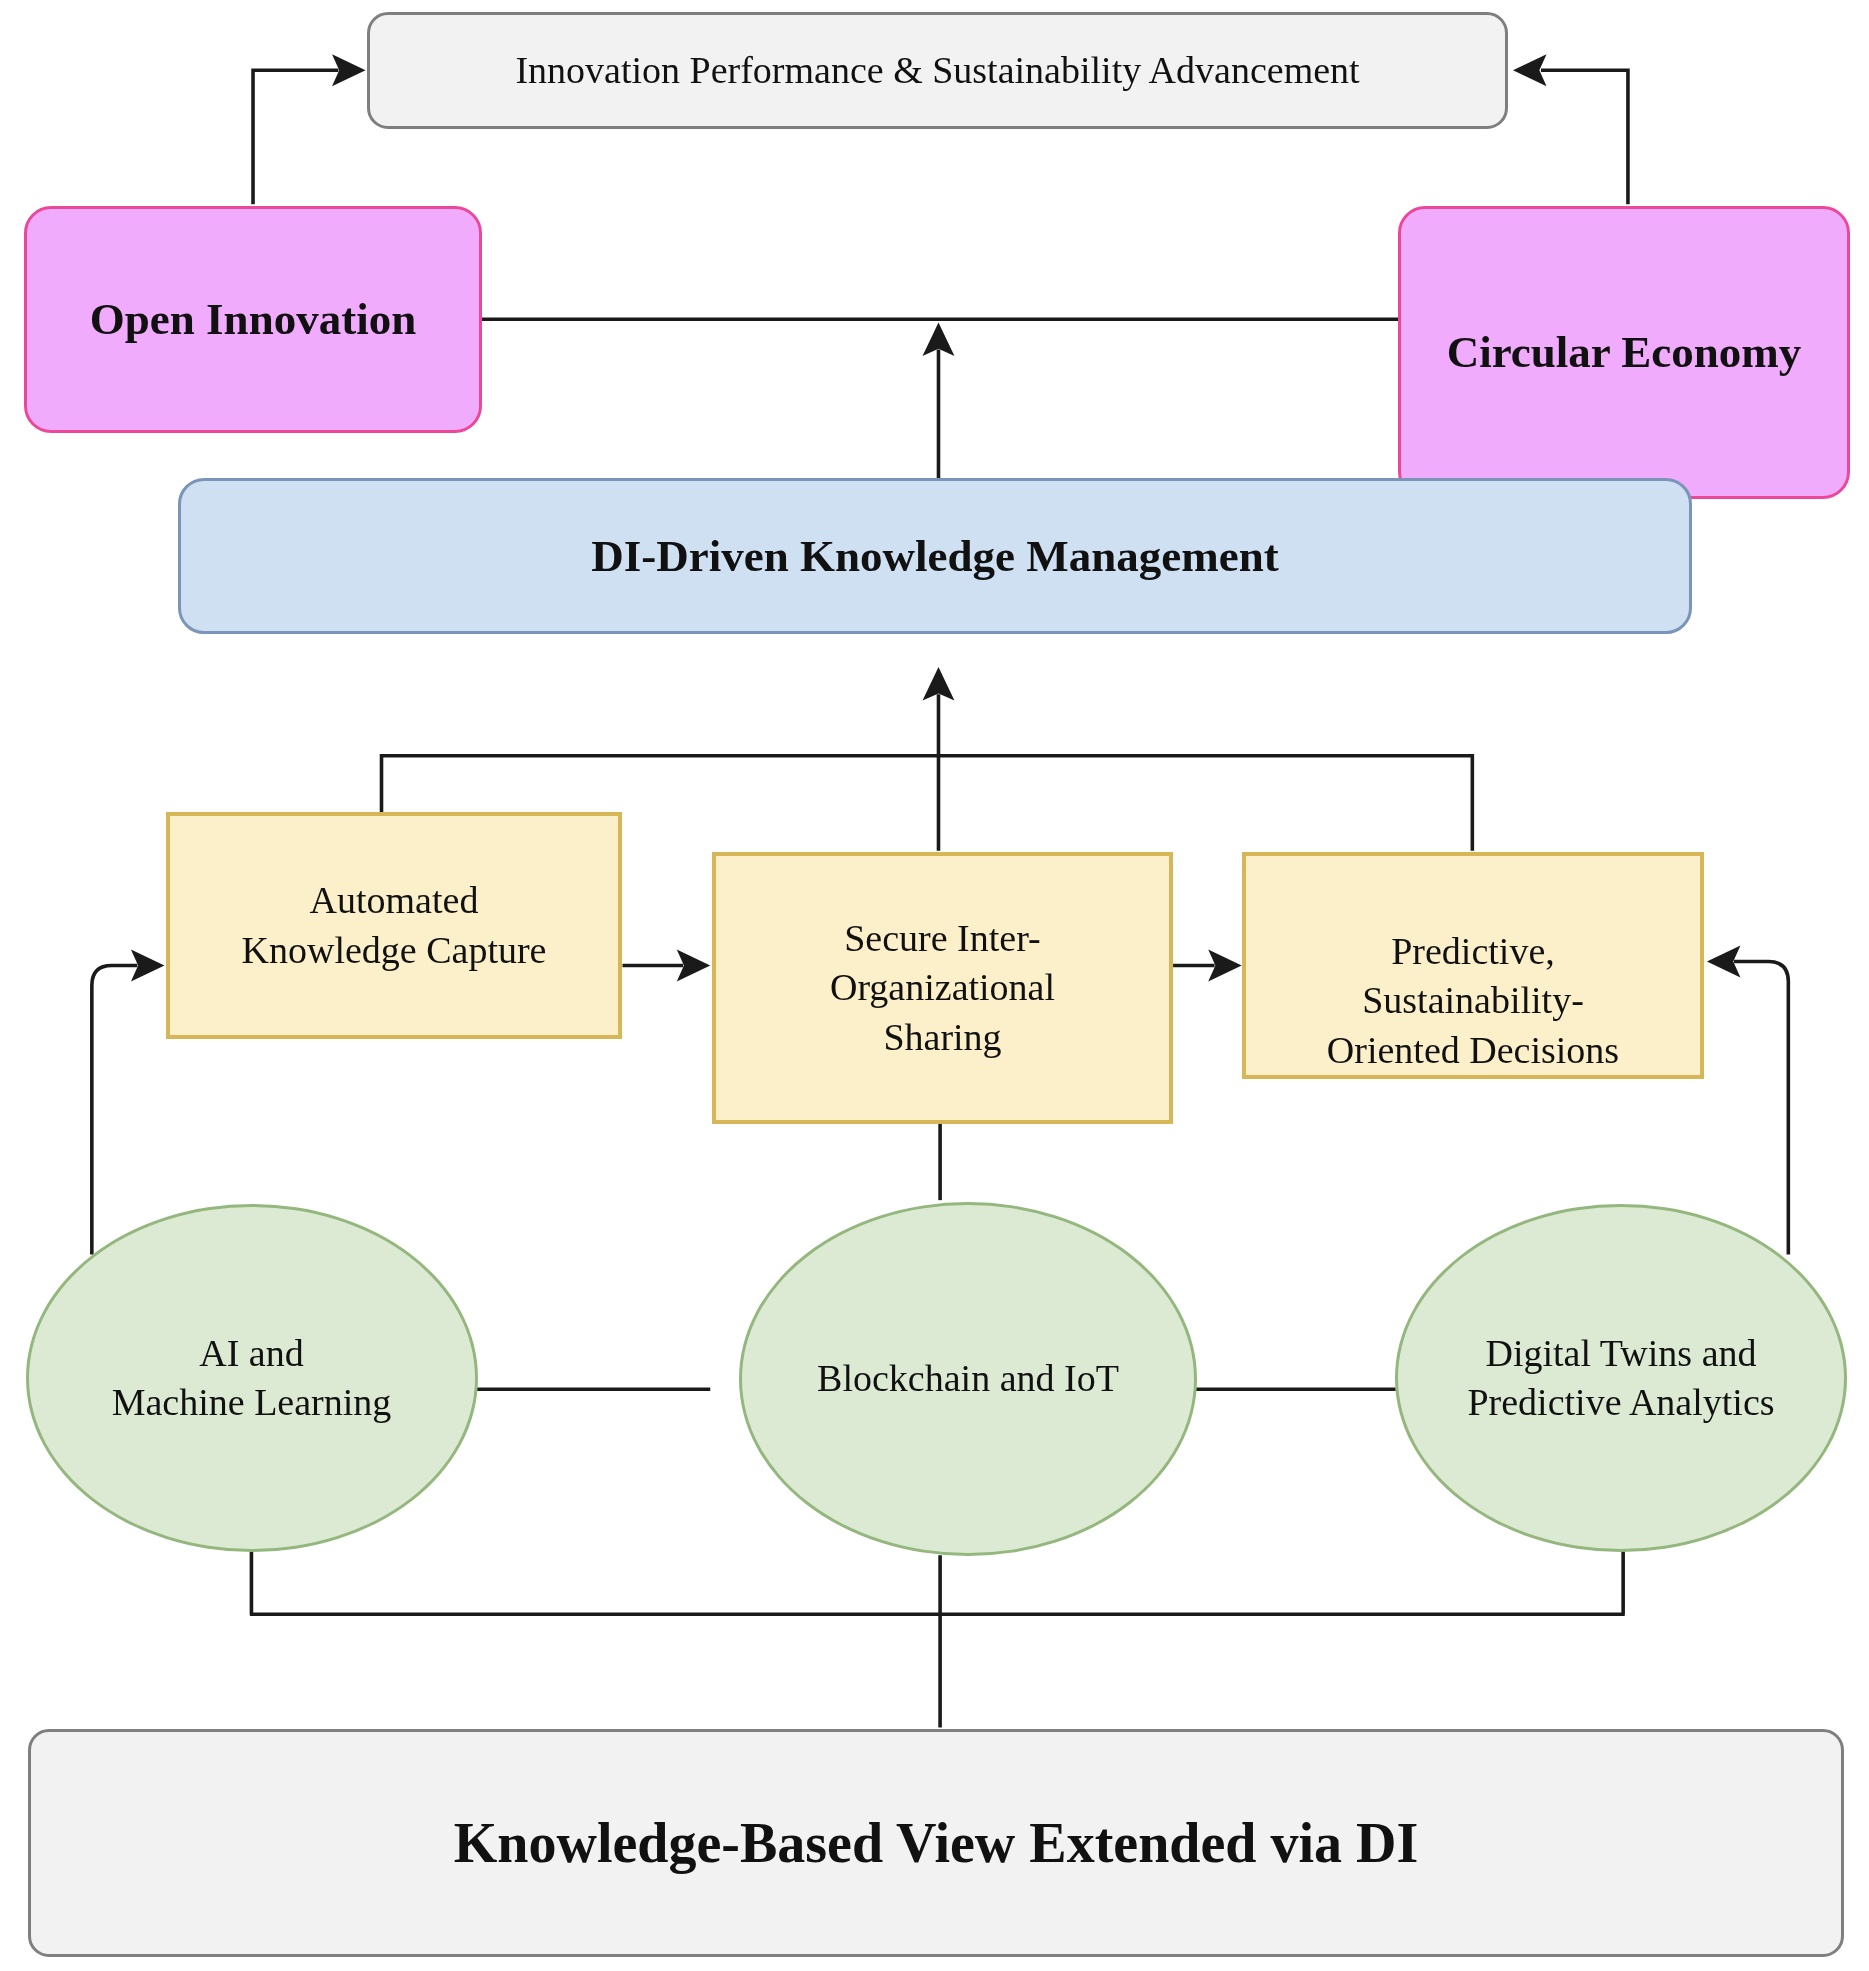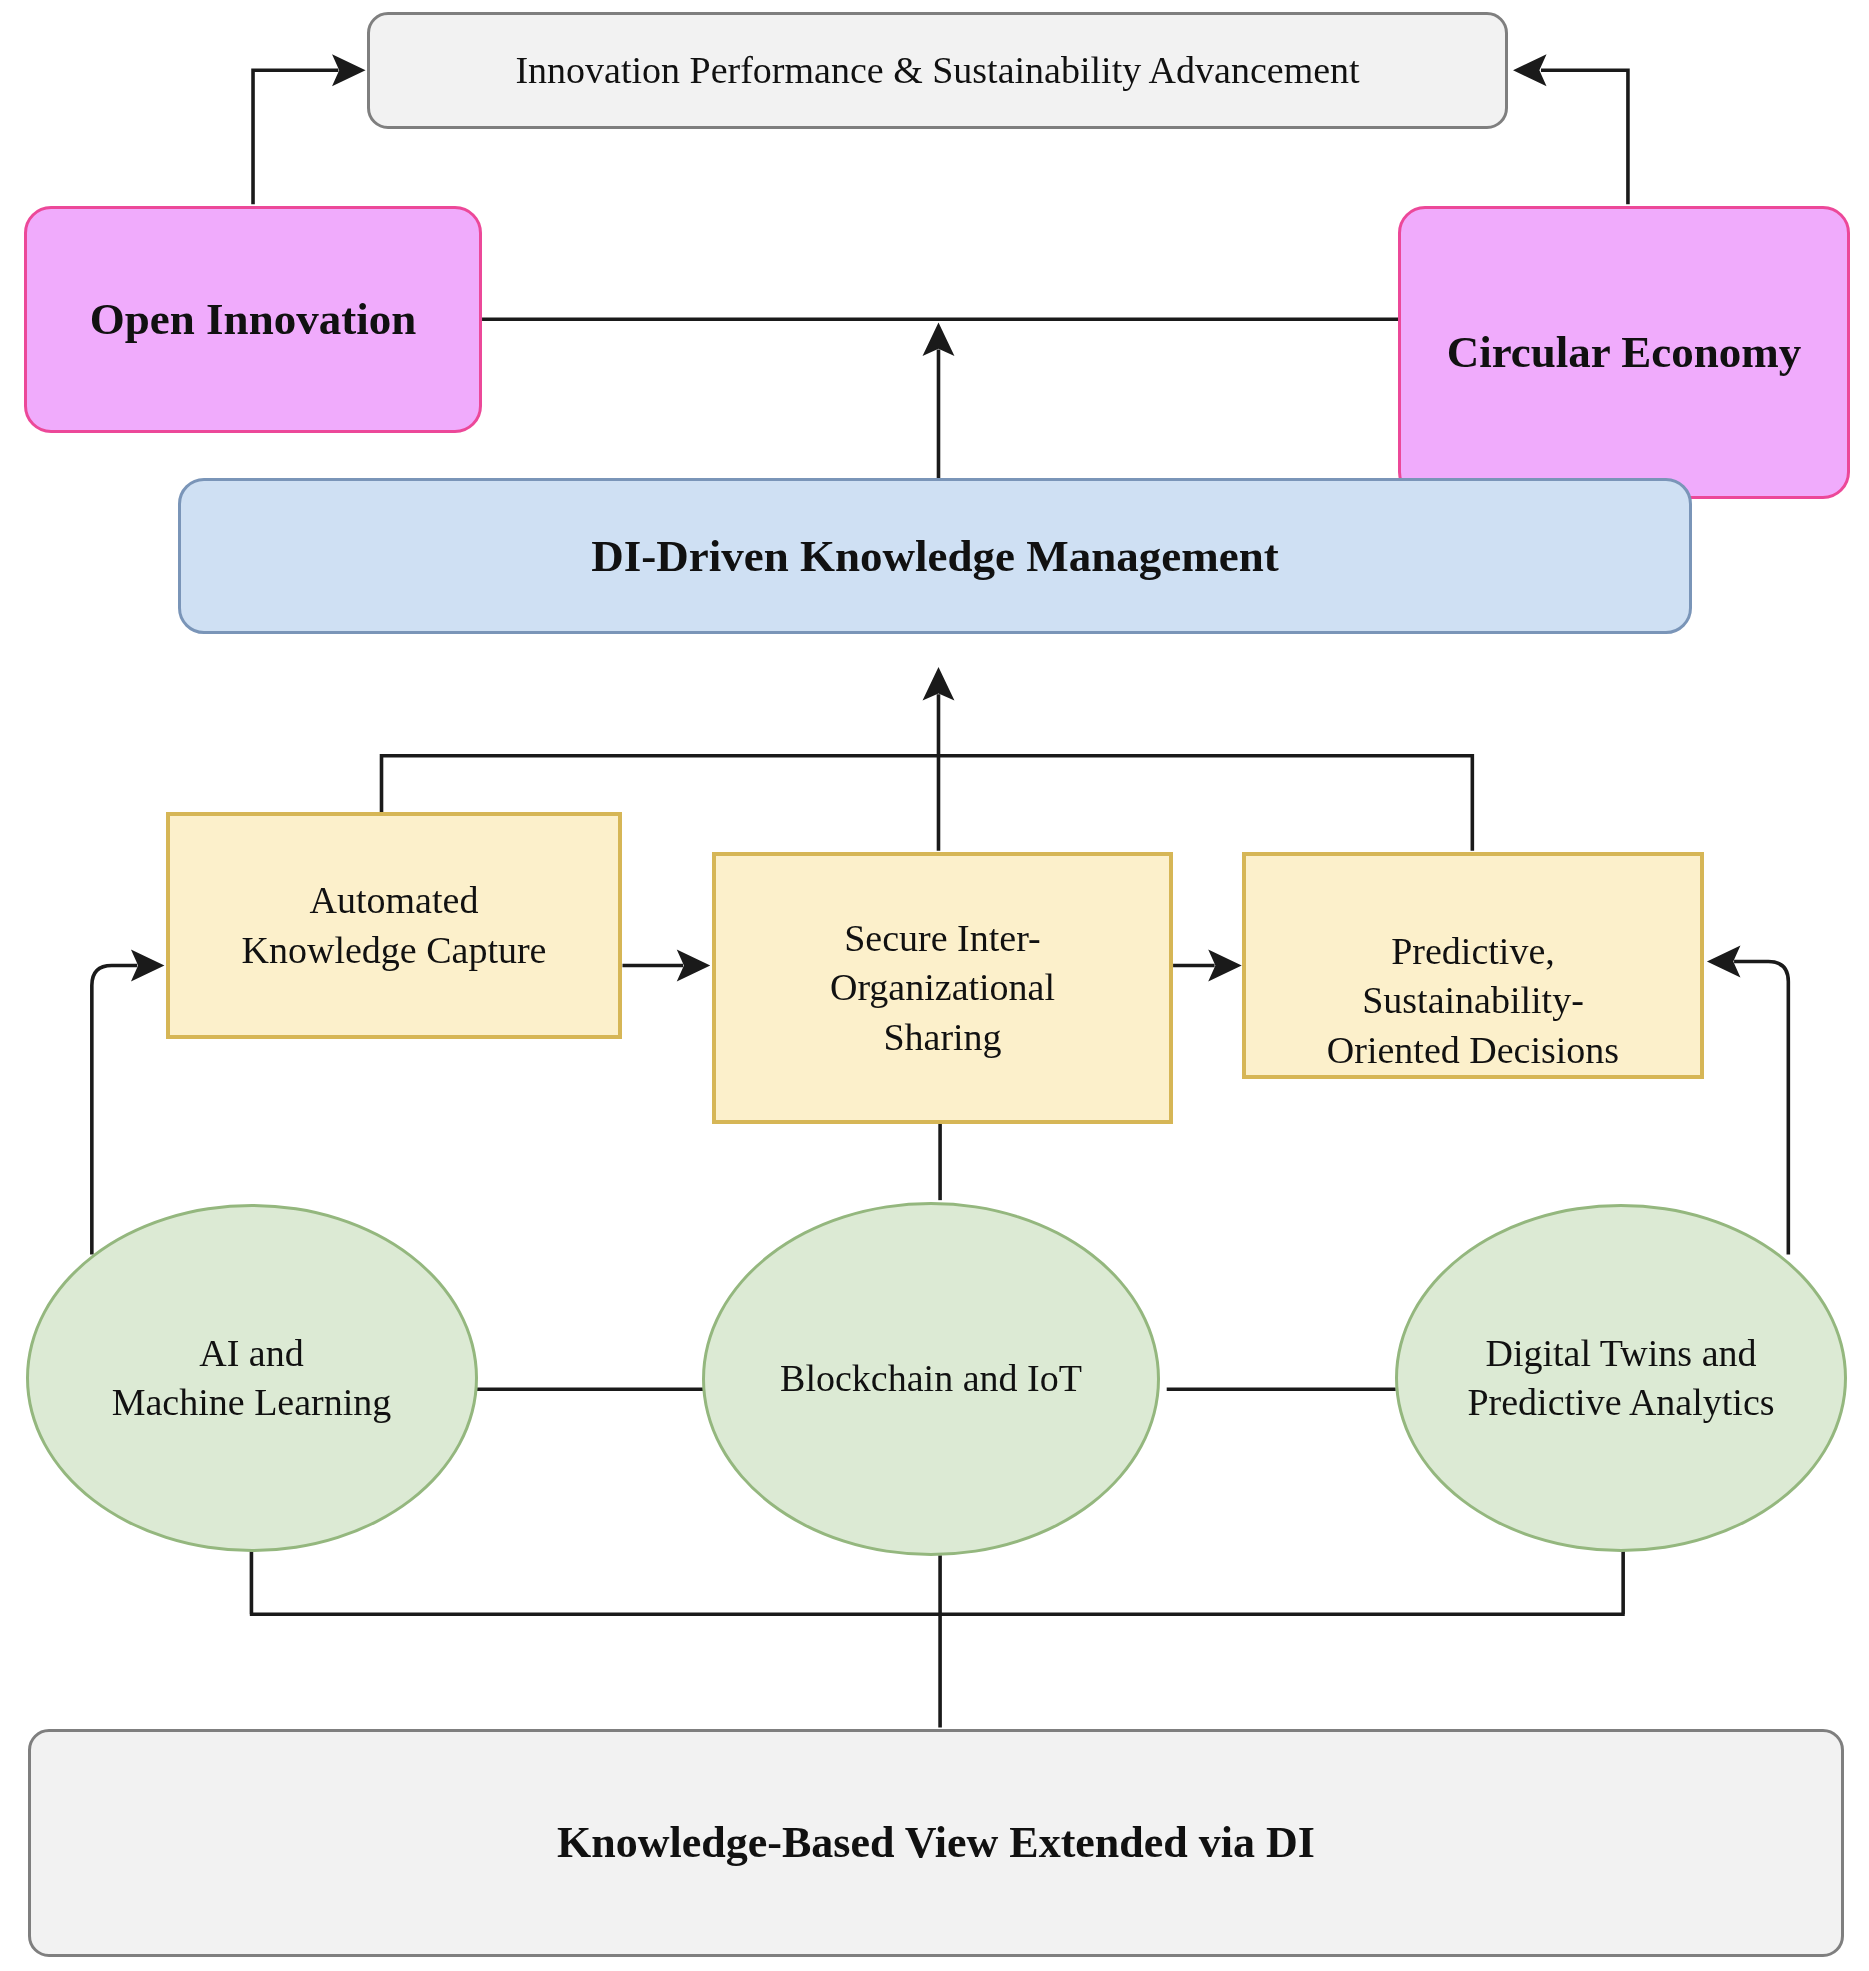--- a/index.html
+++ b/index.html
@@ -122,7 +122,7 @@
   <div class="node green" style="left:25.5px;top:1204px;width:452px;height:348px;"><span>AI and
 Machine Learning</span></div>
 
-  <div class="node green" style="left:702px;top:1202px;width:458px;height:354px;justify-content:center;"><span>Blockchain and IoT</span></div>
+  <div class="node green" style="left:739px;top:1202px;width:458px;height:354px;justify-content:center;"><span>Blockchain and IoT</span></div>
 
   <div class="node green" style="left:1395px;top:1204px;width:452px;height:348px;"><span>Digital Twins and
 Predictive Analytics</span></div>

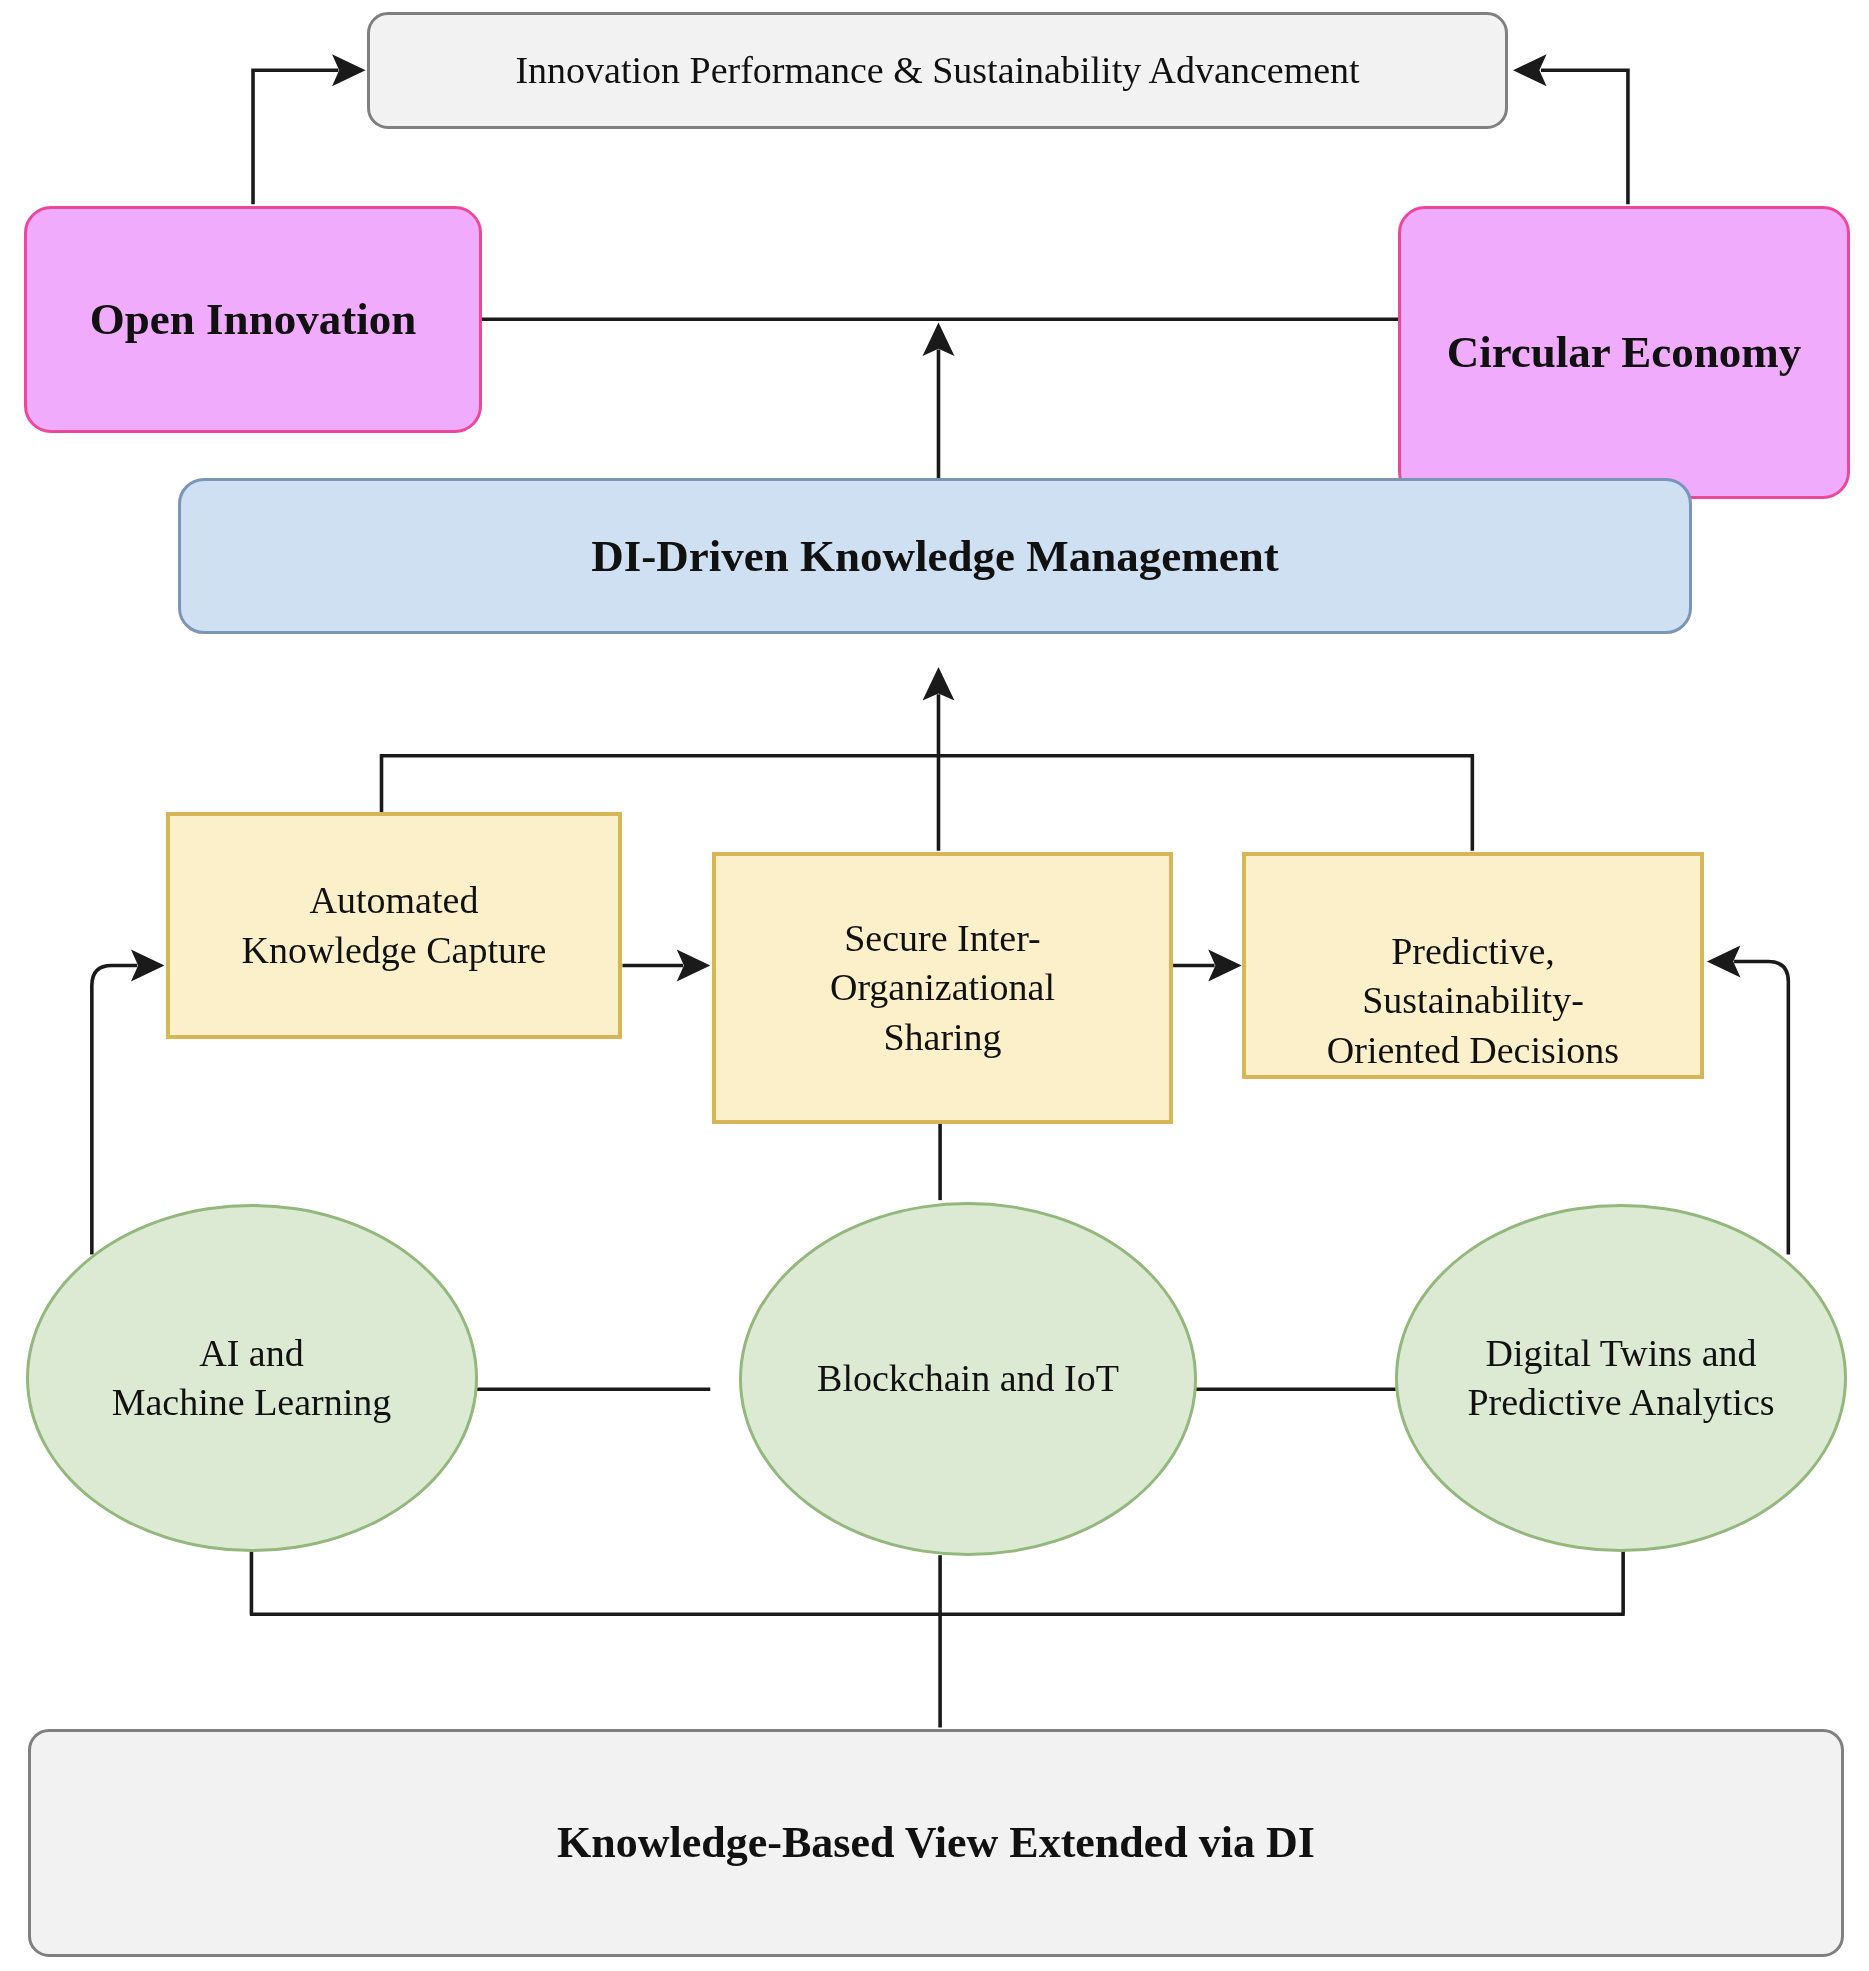--- a/index.html
+++ b/index.html
@@ -51,7 +51,7 @@
     background:#f2f2f2;
     border:3.2px solid #7f7f7f;
     border-radius:21px;
-    font-size:44px;font-weight:bold;
+    font-size:56px;font-weight:bold;
   }
   #wires{position:absolute;left:0;top:0;width:1869px;height:1971px;}
   #wires path{stroke:#1a1a1a;stroke-width:4.5;fill:none;}

